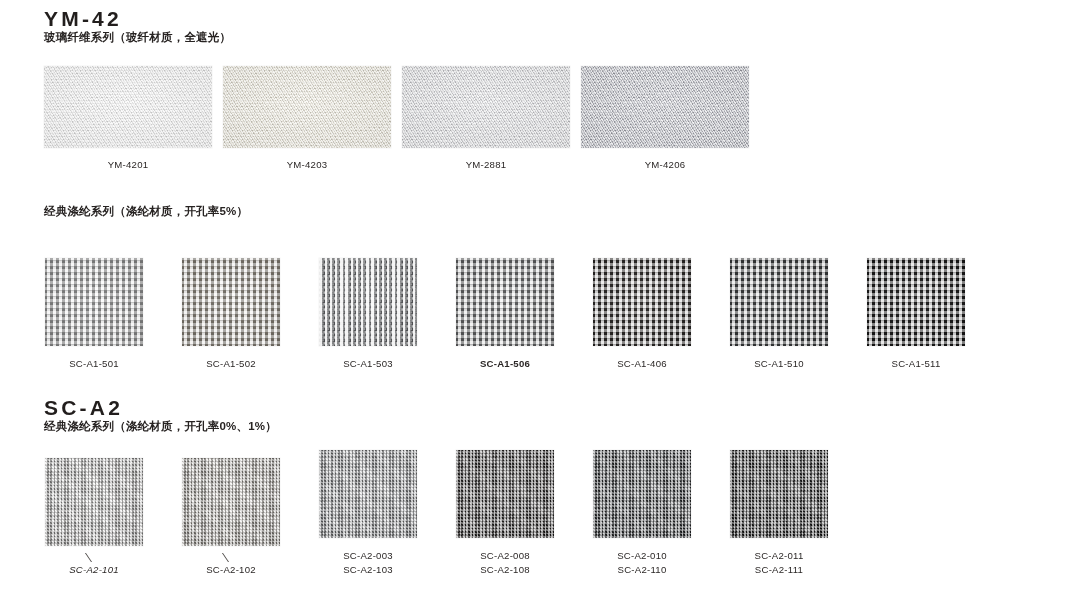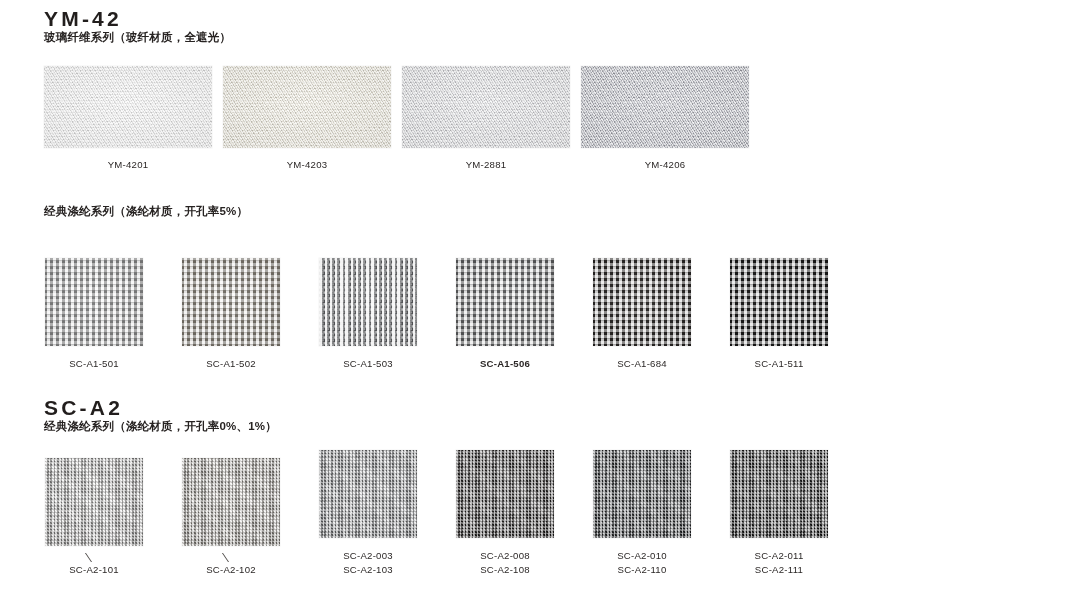--- a/index.html
+++ b/index.html
@@ -239,7 +239,7 @@
       <div class="sw tex-mesh" style="width:98px;height:88px;background-color:#3b3634;">
           <div class="vig"></div>
         </div>
-      <div class="caption" style="margin-top:11px;">SC-A1-684</div>
+      <div class="caption" style="margin-top:11px;">SC-A1-406</div>
     </div>
 
 

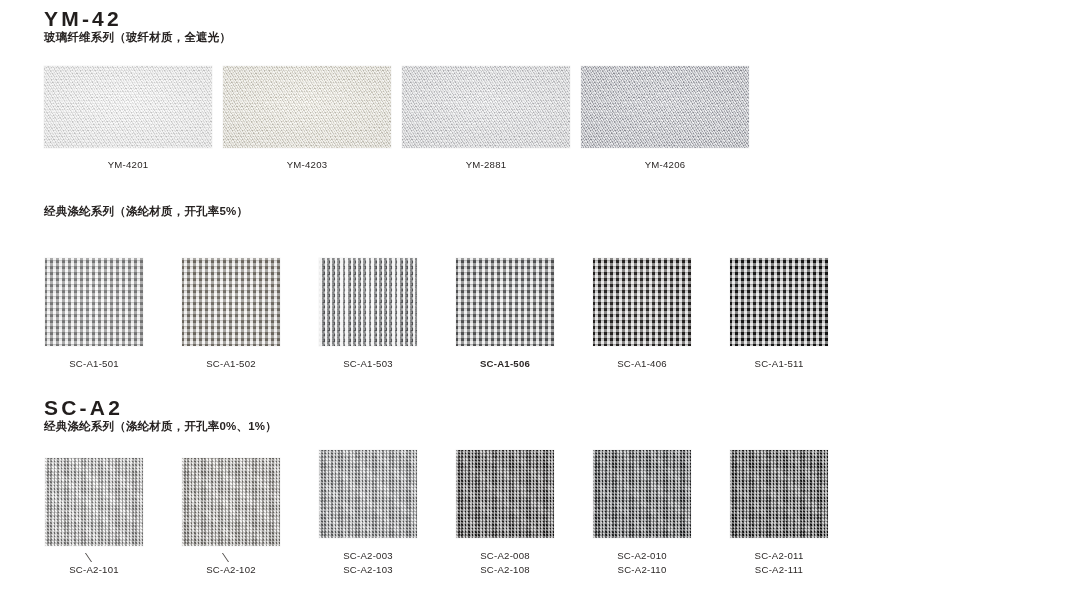--- a/index.html
+++ b/index.html
@@ -242,6 +242,12 @@
       <div class="caption" style="margin-top:11px;">SC-A1-406</div>
     </div>
 
+    <div class="cell">
+      <div class="sw tex-mesh" style="width:98px;height:88px;background-color:#55585b;">
+          <div class="vig"></div>
+        </div>
+      <div class="caption" style="margin-top:11px;">SC-A1-510</div>
+    </div>
 
     <div class="cell">
       <div class="sw tex-mesh" style="width:98px;height:88px;background-color:#1d1c1c;">

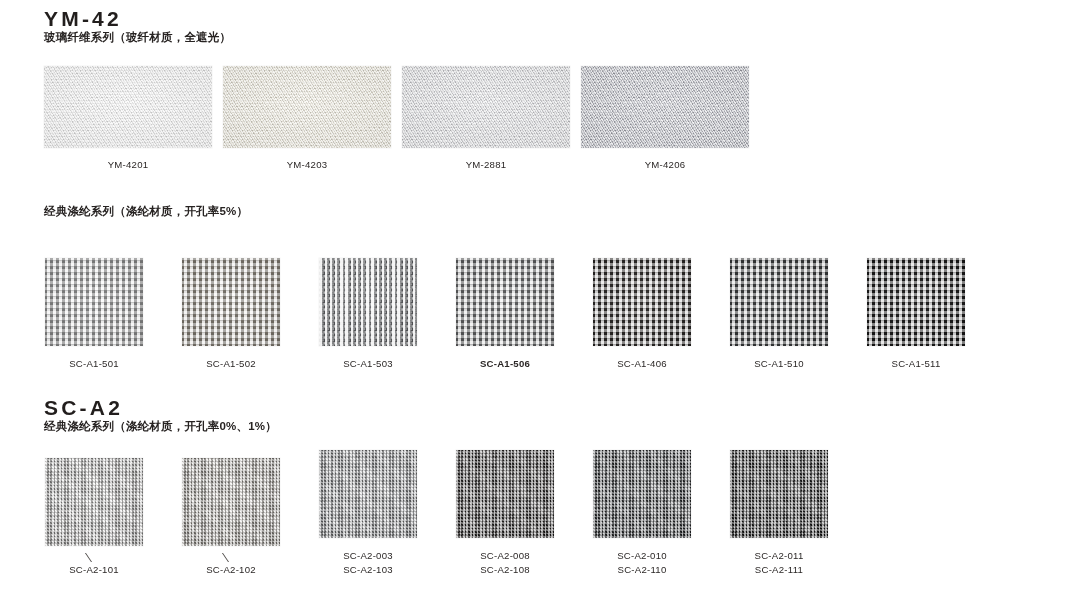--- a/index.html
+++ b/index.html
@@ -269,7 +269,7 @@
       <div class="sw tex-dense" style="width:98px;height:88px;background-color:#f3f2f0;">
           <div class="vig"></div>
         </div>
-      <div class="caption" style="margin-top:6px;">
+      <div class="caption" style="margin-top:6px;font-style:italic;">
         <span class="slash"></span>
         <span class="ln">SC-A2-101</span>
       </div>

